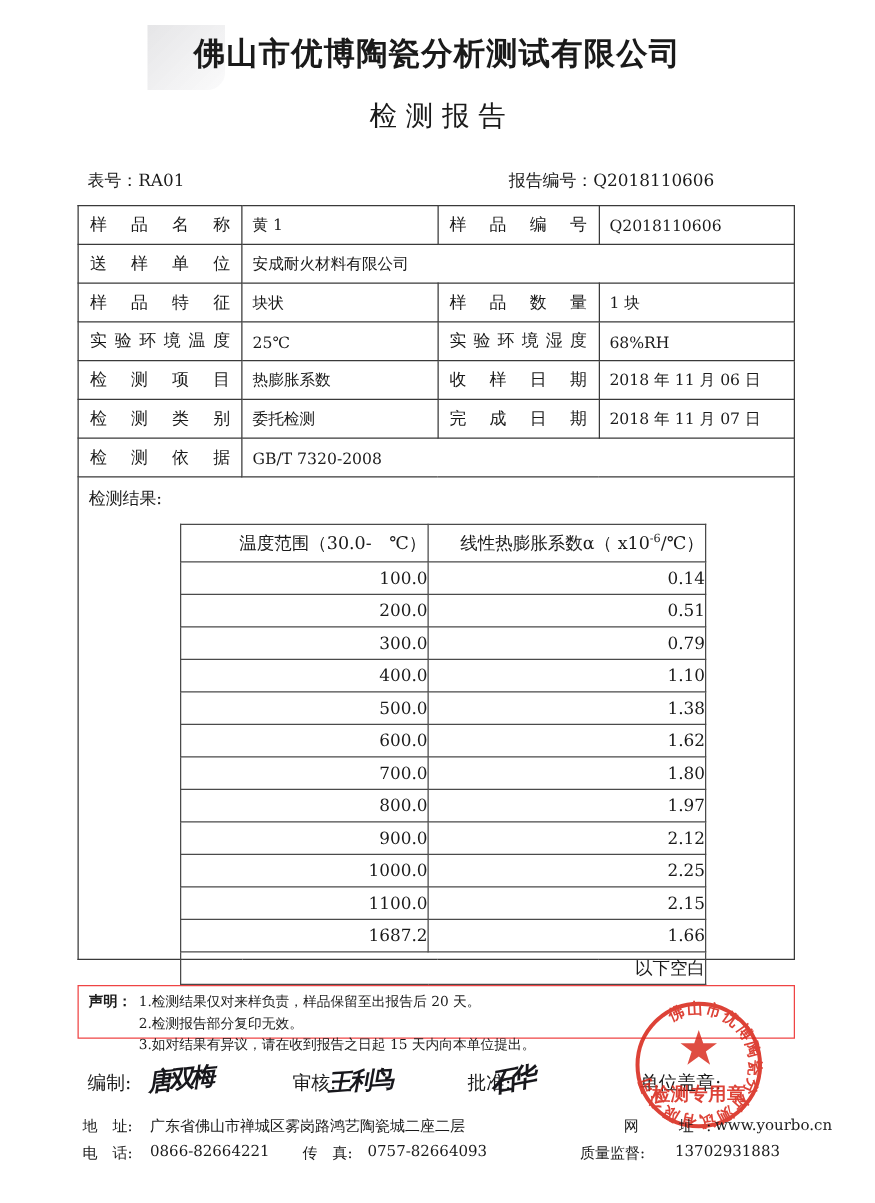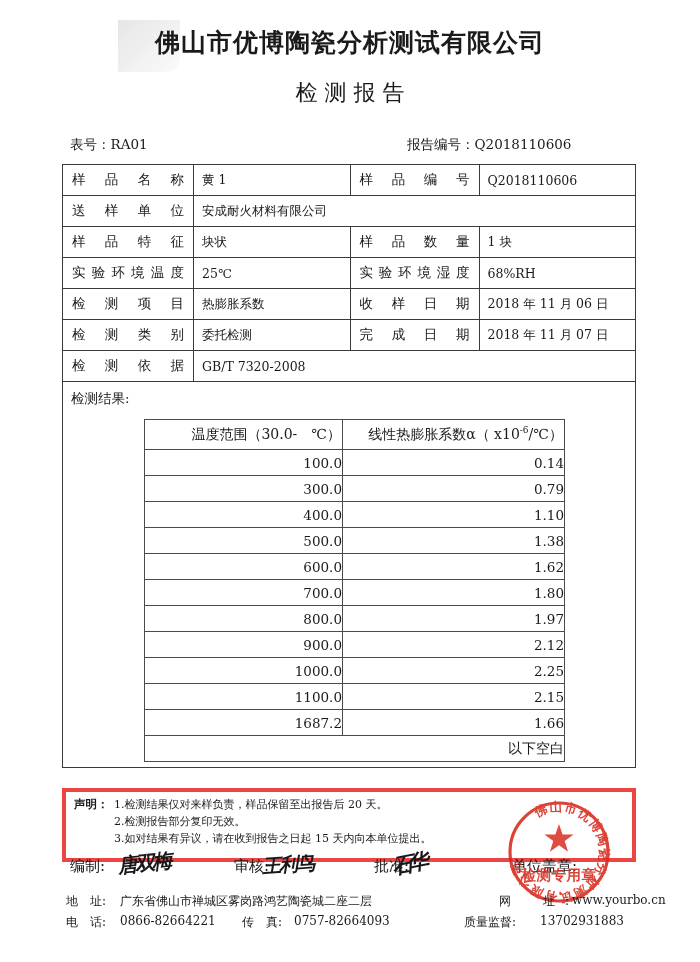--- a/index.html
+++ b/index.html
@@ -296,6 +296,10 @@
                 <tr>
                   <td class="col-temp">100.0</td>
                   <td class="col-alpha">0.14</td>
+                </tr>
+                <tr>
+                  <td class="col-temp">200.0</td>
+                  <td class="col-alpha">0.51</td>
                 </tr>
                 <tr>
                   <td class="col-temp">300.0</td>

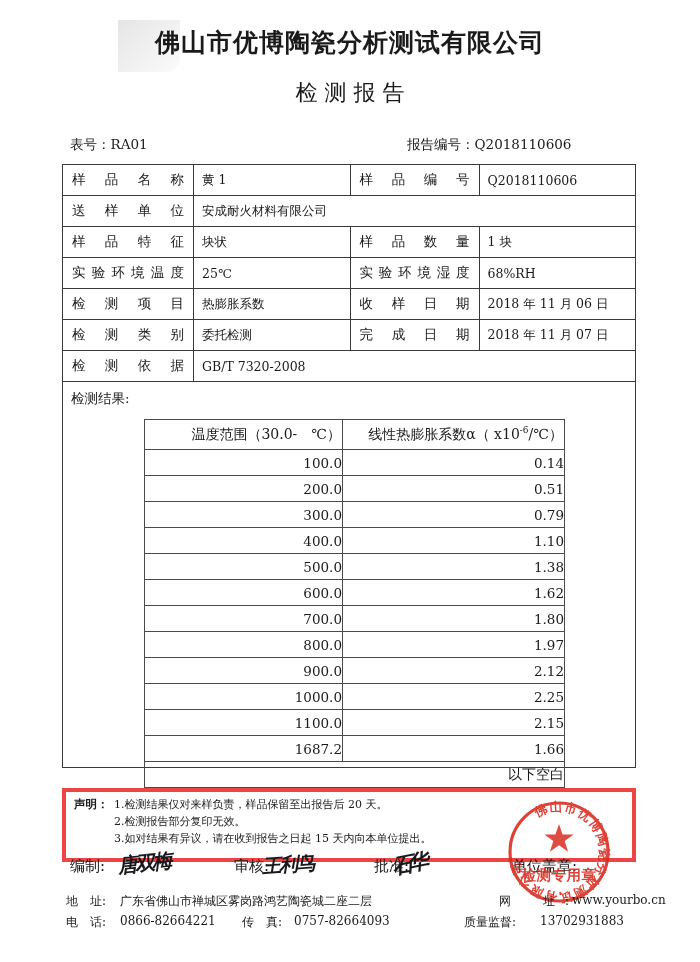--- a/index.html
+++ b/index.html
@@ -148,8 +148,8 @@
     position: absolute;
     left: 62px; top: 788px;
     width: 574px;
-    height: 74px;
-    border: 4px solid #ef4444;
+    height: 43px;
+    border: 1px solid #ef4444;
     box-sizing: border-box;
   }
   .decl-title {

